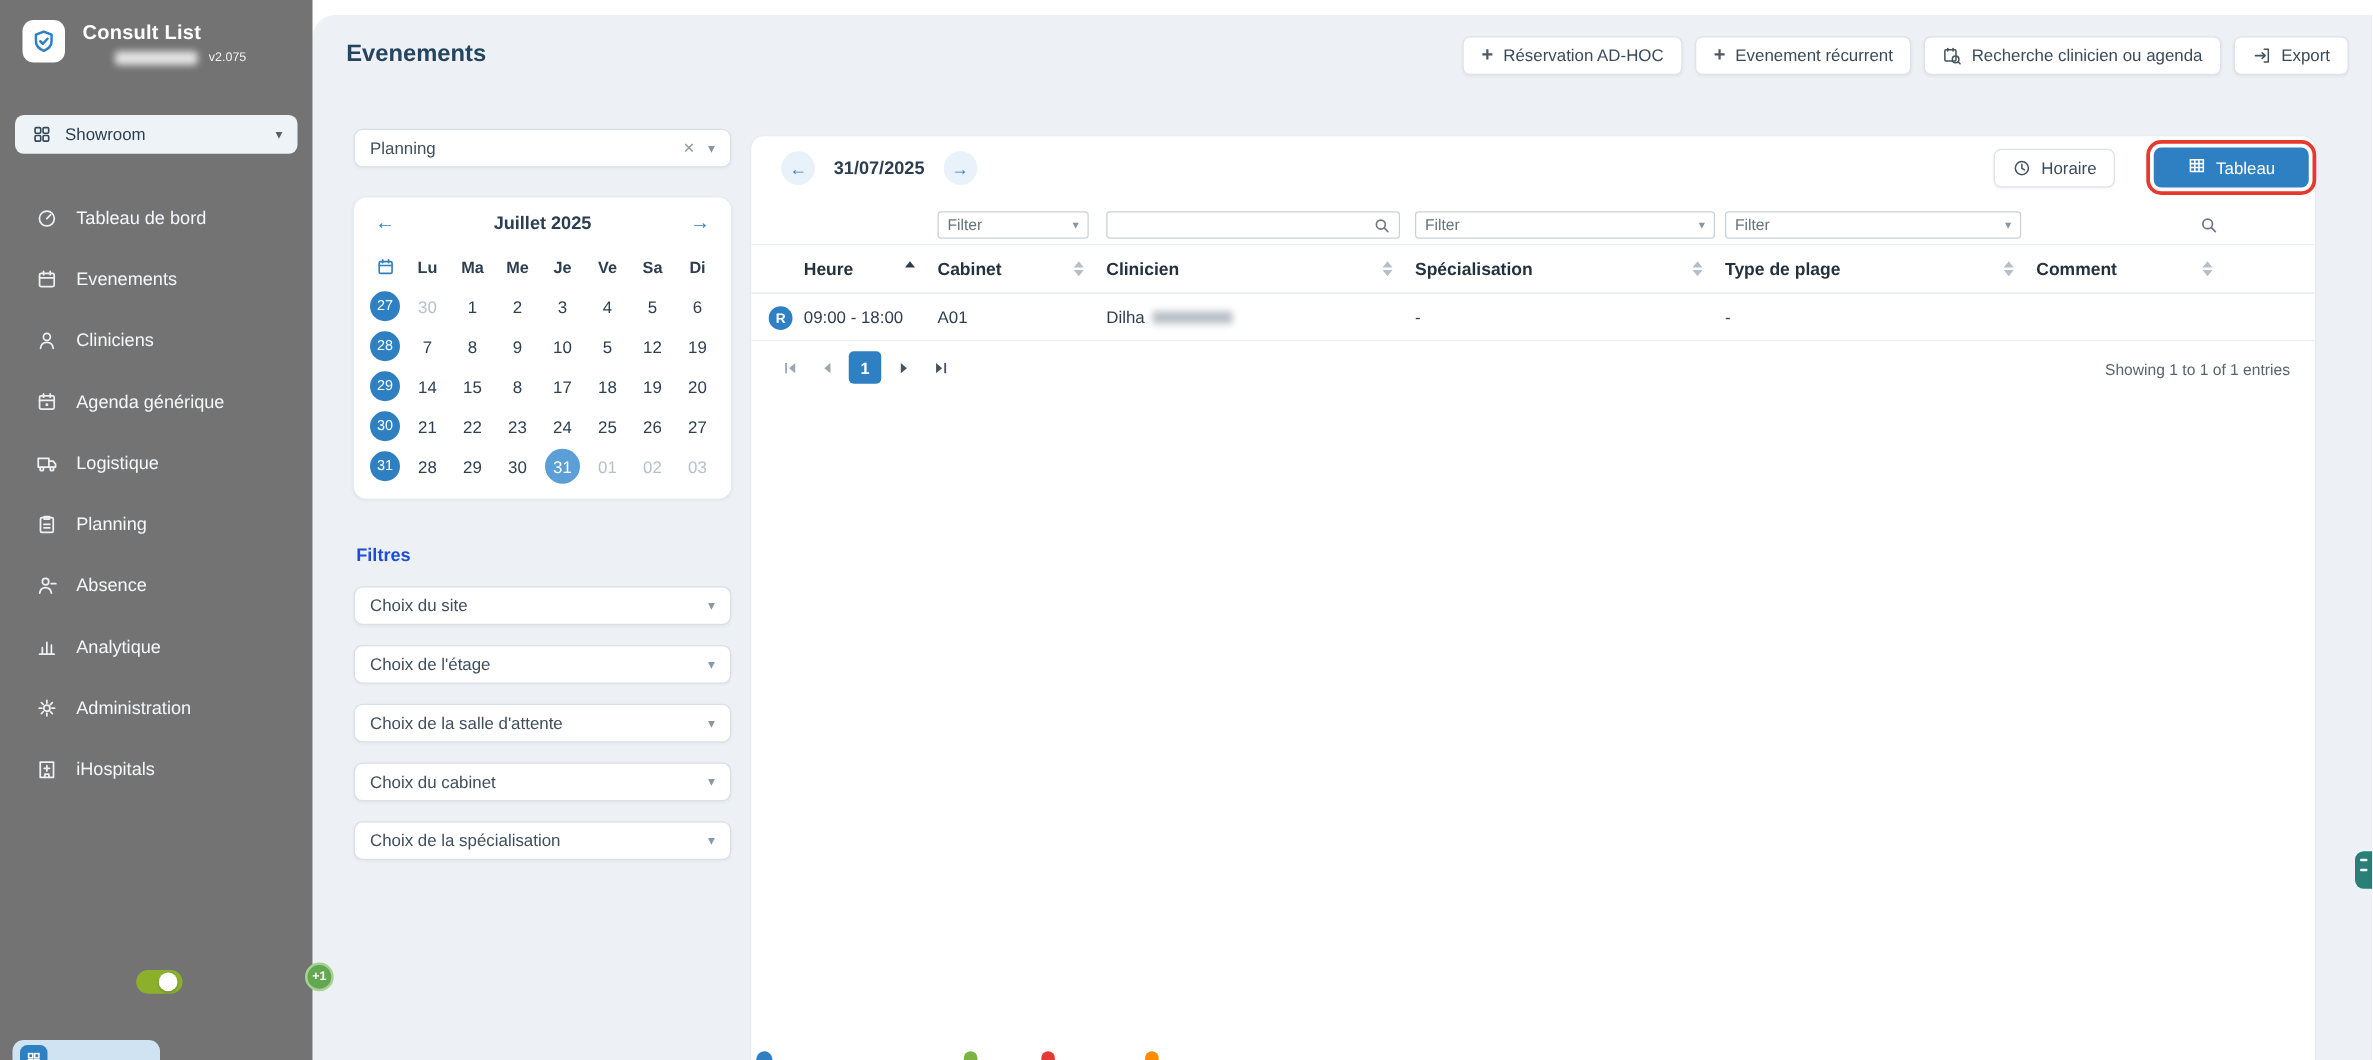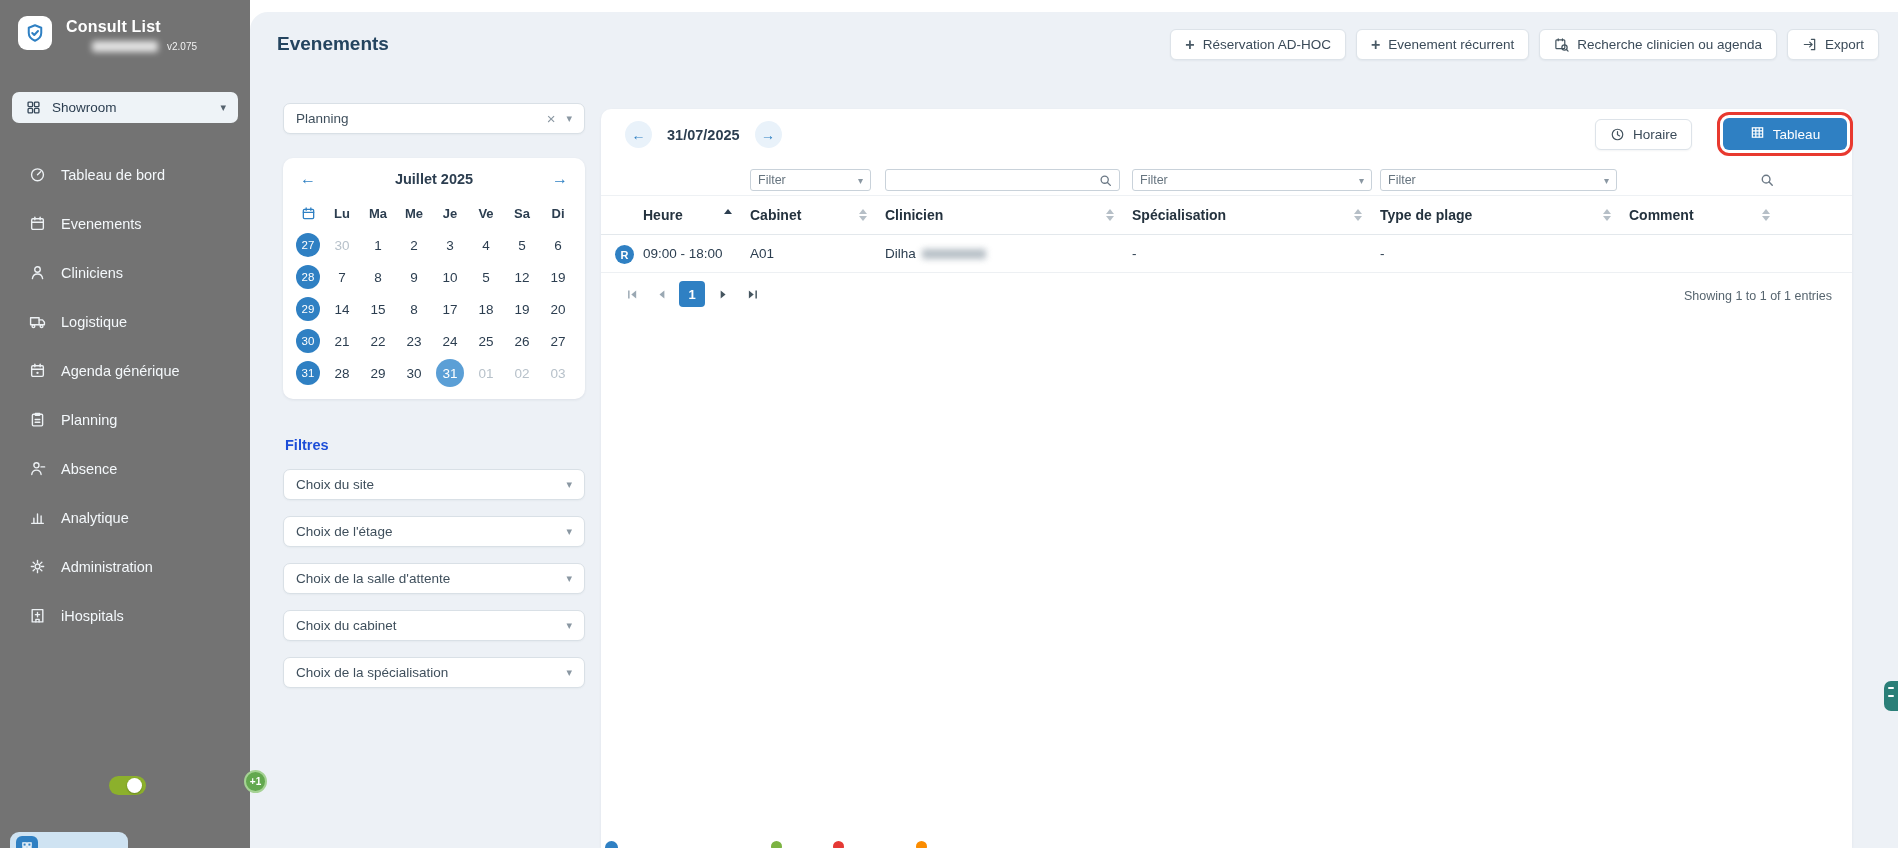--- a/index.html
+++ b/index.html
@@ -159,6 +159,18 @@
       </div>
       <div class="menu-item">
         <span class="mi-icon">
+            <svg width="17" height="17" viewBox="0 0 16 16" fill="none" stroke="currentColor" stroke-width="1.3" stroke-linecap="round">
+              <rect x="2.5" y="3.5" width="11" height="10" rx="1.2"></rect>
+              <line x1="2.5" y1="6.8" x2="13.5" y2="6.8"></line>
+              <line x1="5.5" y1="2" x2="5.5" y2="4.5"></line>
+              <line x1="10.5" y1="2" x2="10.5" y2="4.5"></line>
+              <circle cx="8" cy="10.2" r="1.1" fill="currentColor" stroke="none"></circle>
+            </svg>
+          </span>
+        <span>Agenda générique</span>
+      </div>
+      <div class="menu-item">
+        <span class="mi-icon">
             <svg width="17" height="17" viewBox="0 0 16 16" fill="none" stroke="currentColor" stroke-width="1.3" stroke-linecap="round" stroke-linejoin="round">
               <rect x="1.5" y="4.5" width="8" height="6.5"></rect>
               <path d="M9.5 6.5 h3.2 l1.8 2.2 v2.3 h-5"></path>
@@ -167,18 +179,6 @@
             </svg>
           </span>
         <span>Logistique</span>
-      </div>
-      <div class="menu-item">
-        <span class="mi-icon">
-            <svg width="17" height="17" viewBox="0 0 16 16" fill="none" stroke="currentColor" stroke-width="1.3" stroke-linecap="round">
-              <rect x="2.5" y="3.5" width="11" height="10" rx="1.2"></rect>
-              <line x1="2.5" y1="6.8" x2="13.5" y2="6.8"></line>
-              <line x1="5.5" y1="2" x2="5.5" y2="4.5"></line>
-              <line x1="10.5" y1="2" x2="10.5" y2="4.5"></line>
-              <circle cx="8" cy="10.2" r="1.1" fill="currentColor" stroke="none"></circle>
-            </svg>
-          </span>
-        <span>Agenda générique</span>
       </div>
       <div class="menu-item">
         <span class="mi-icon">

